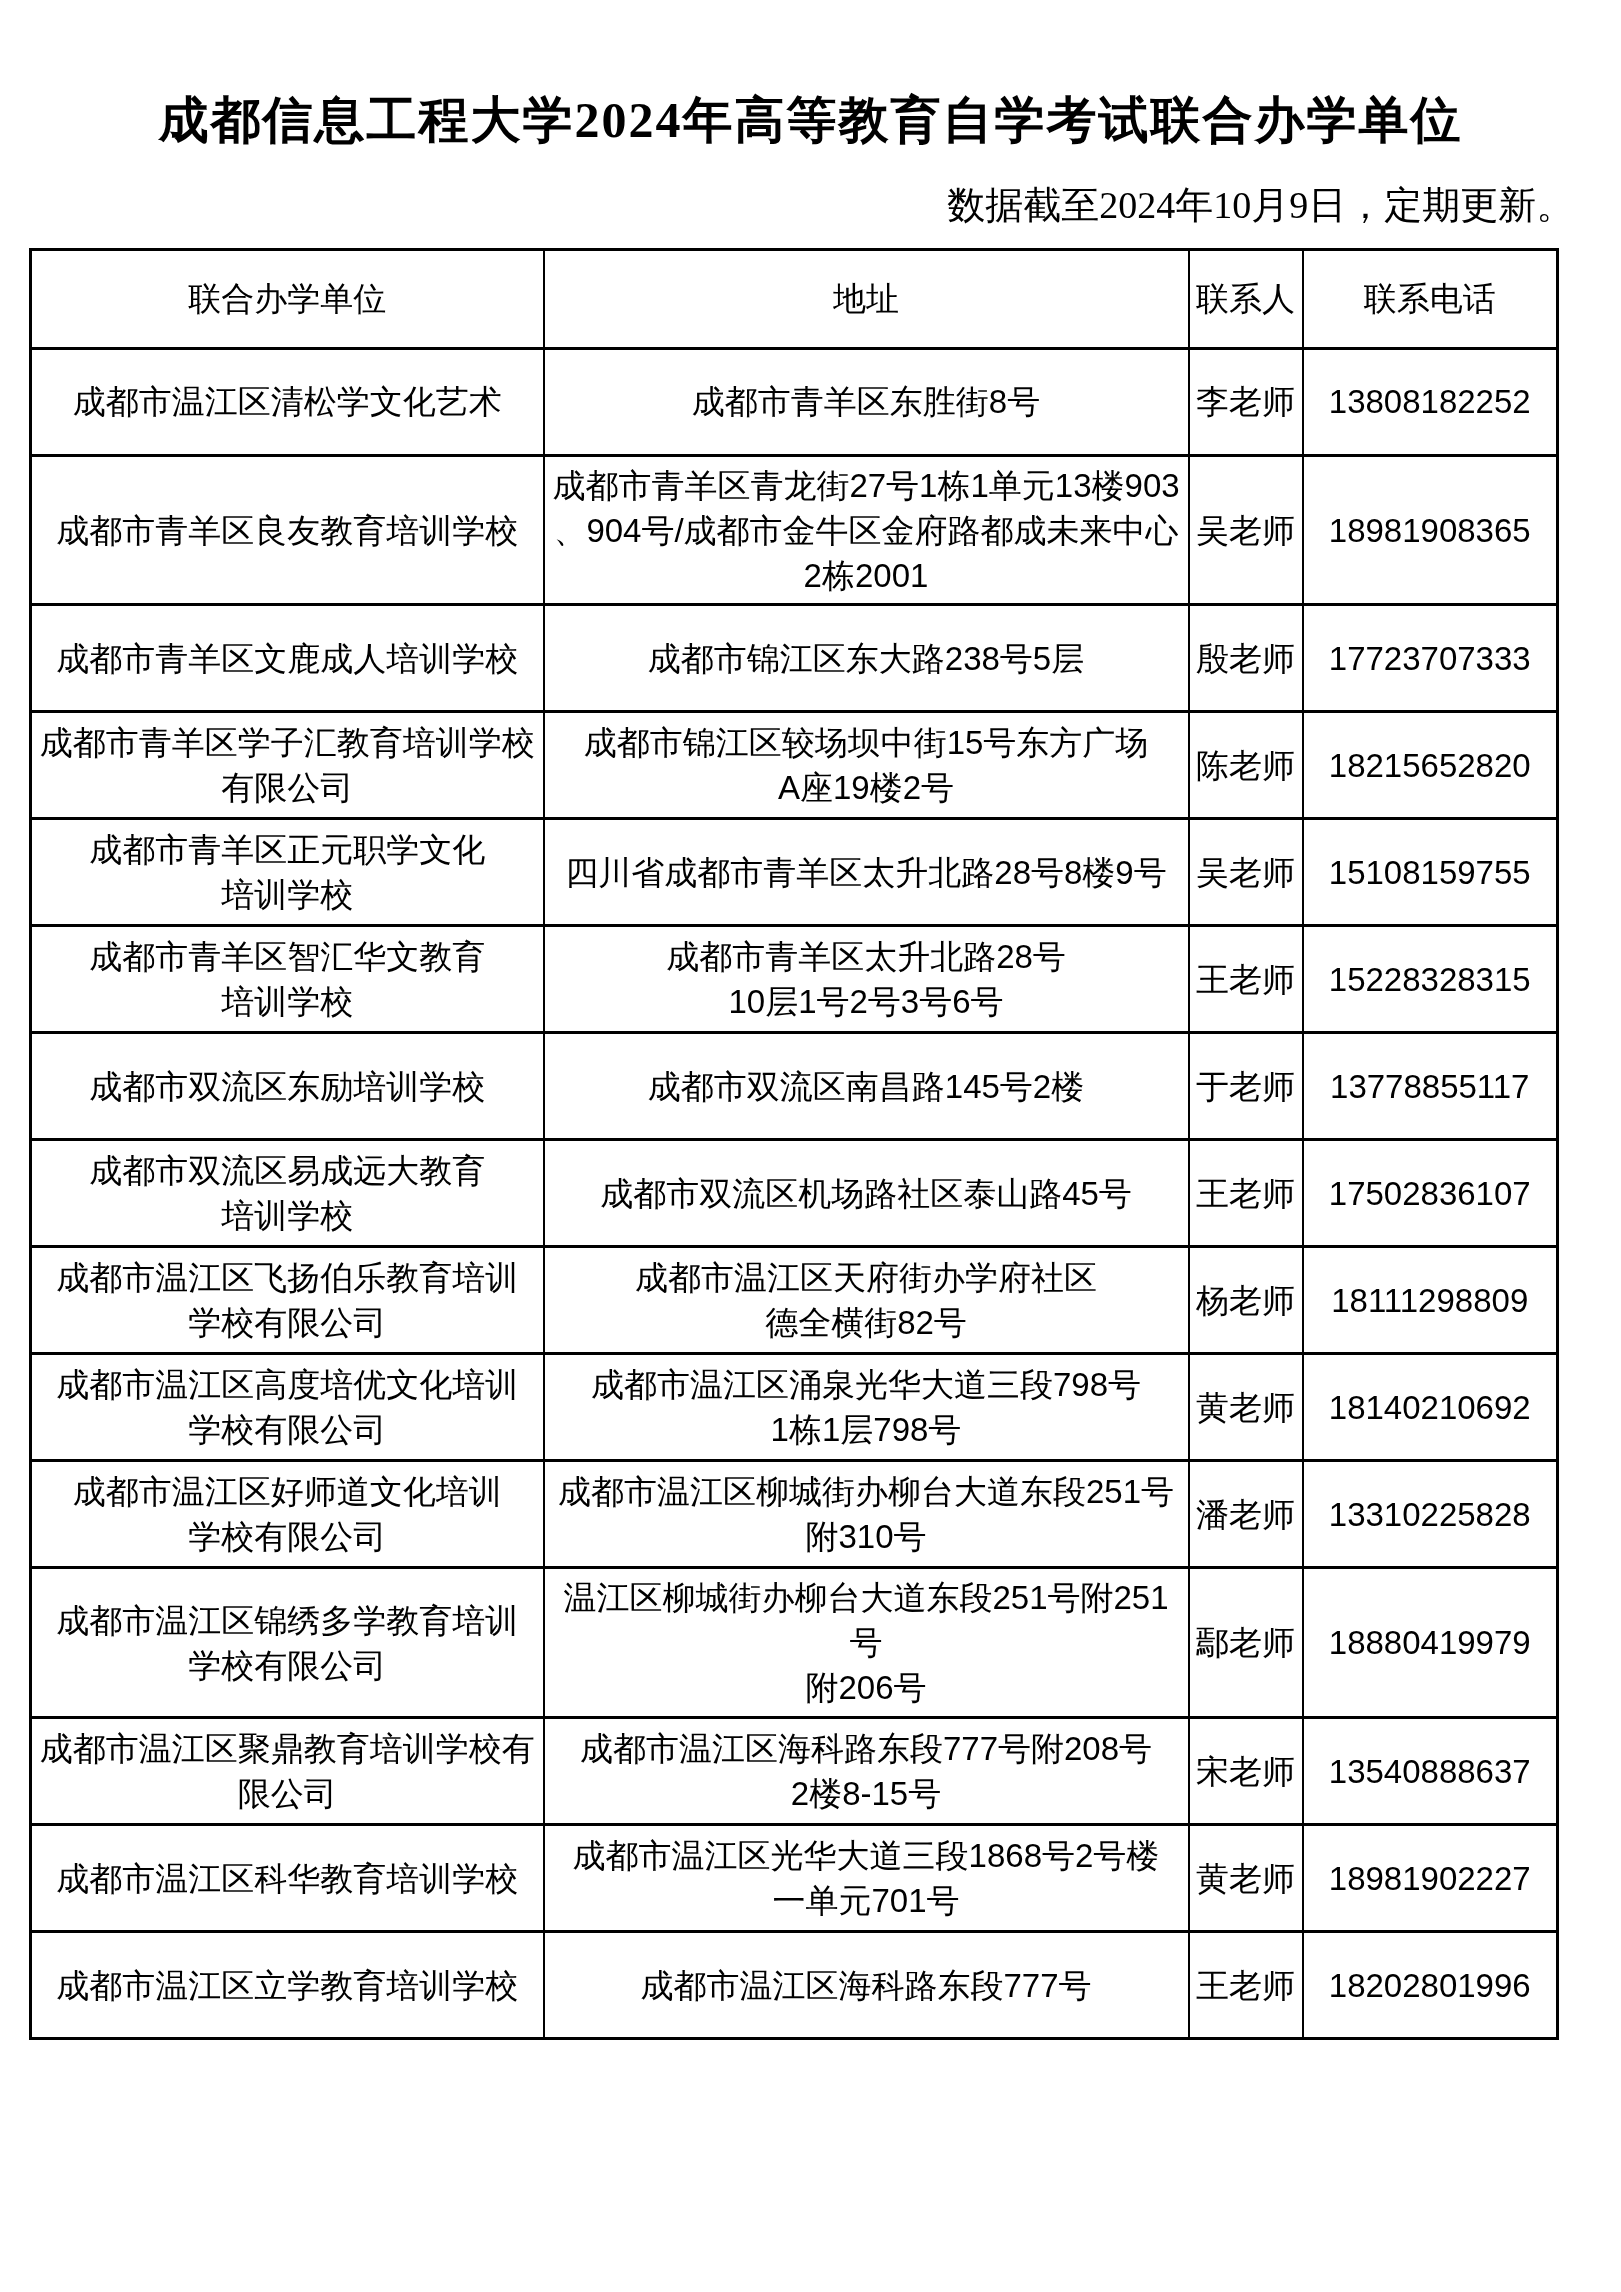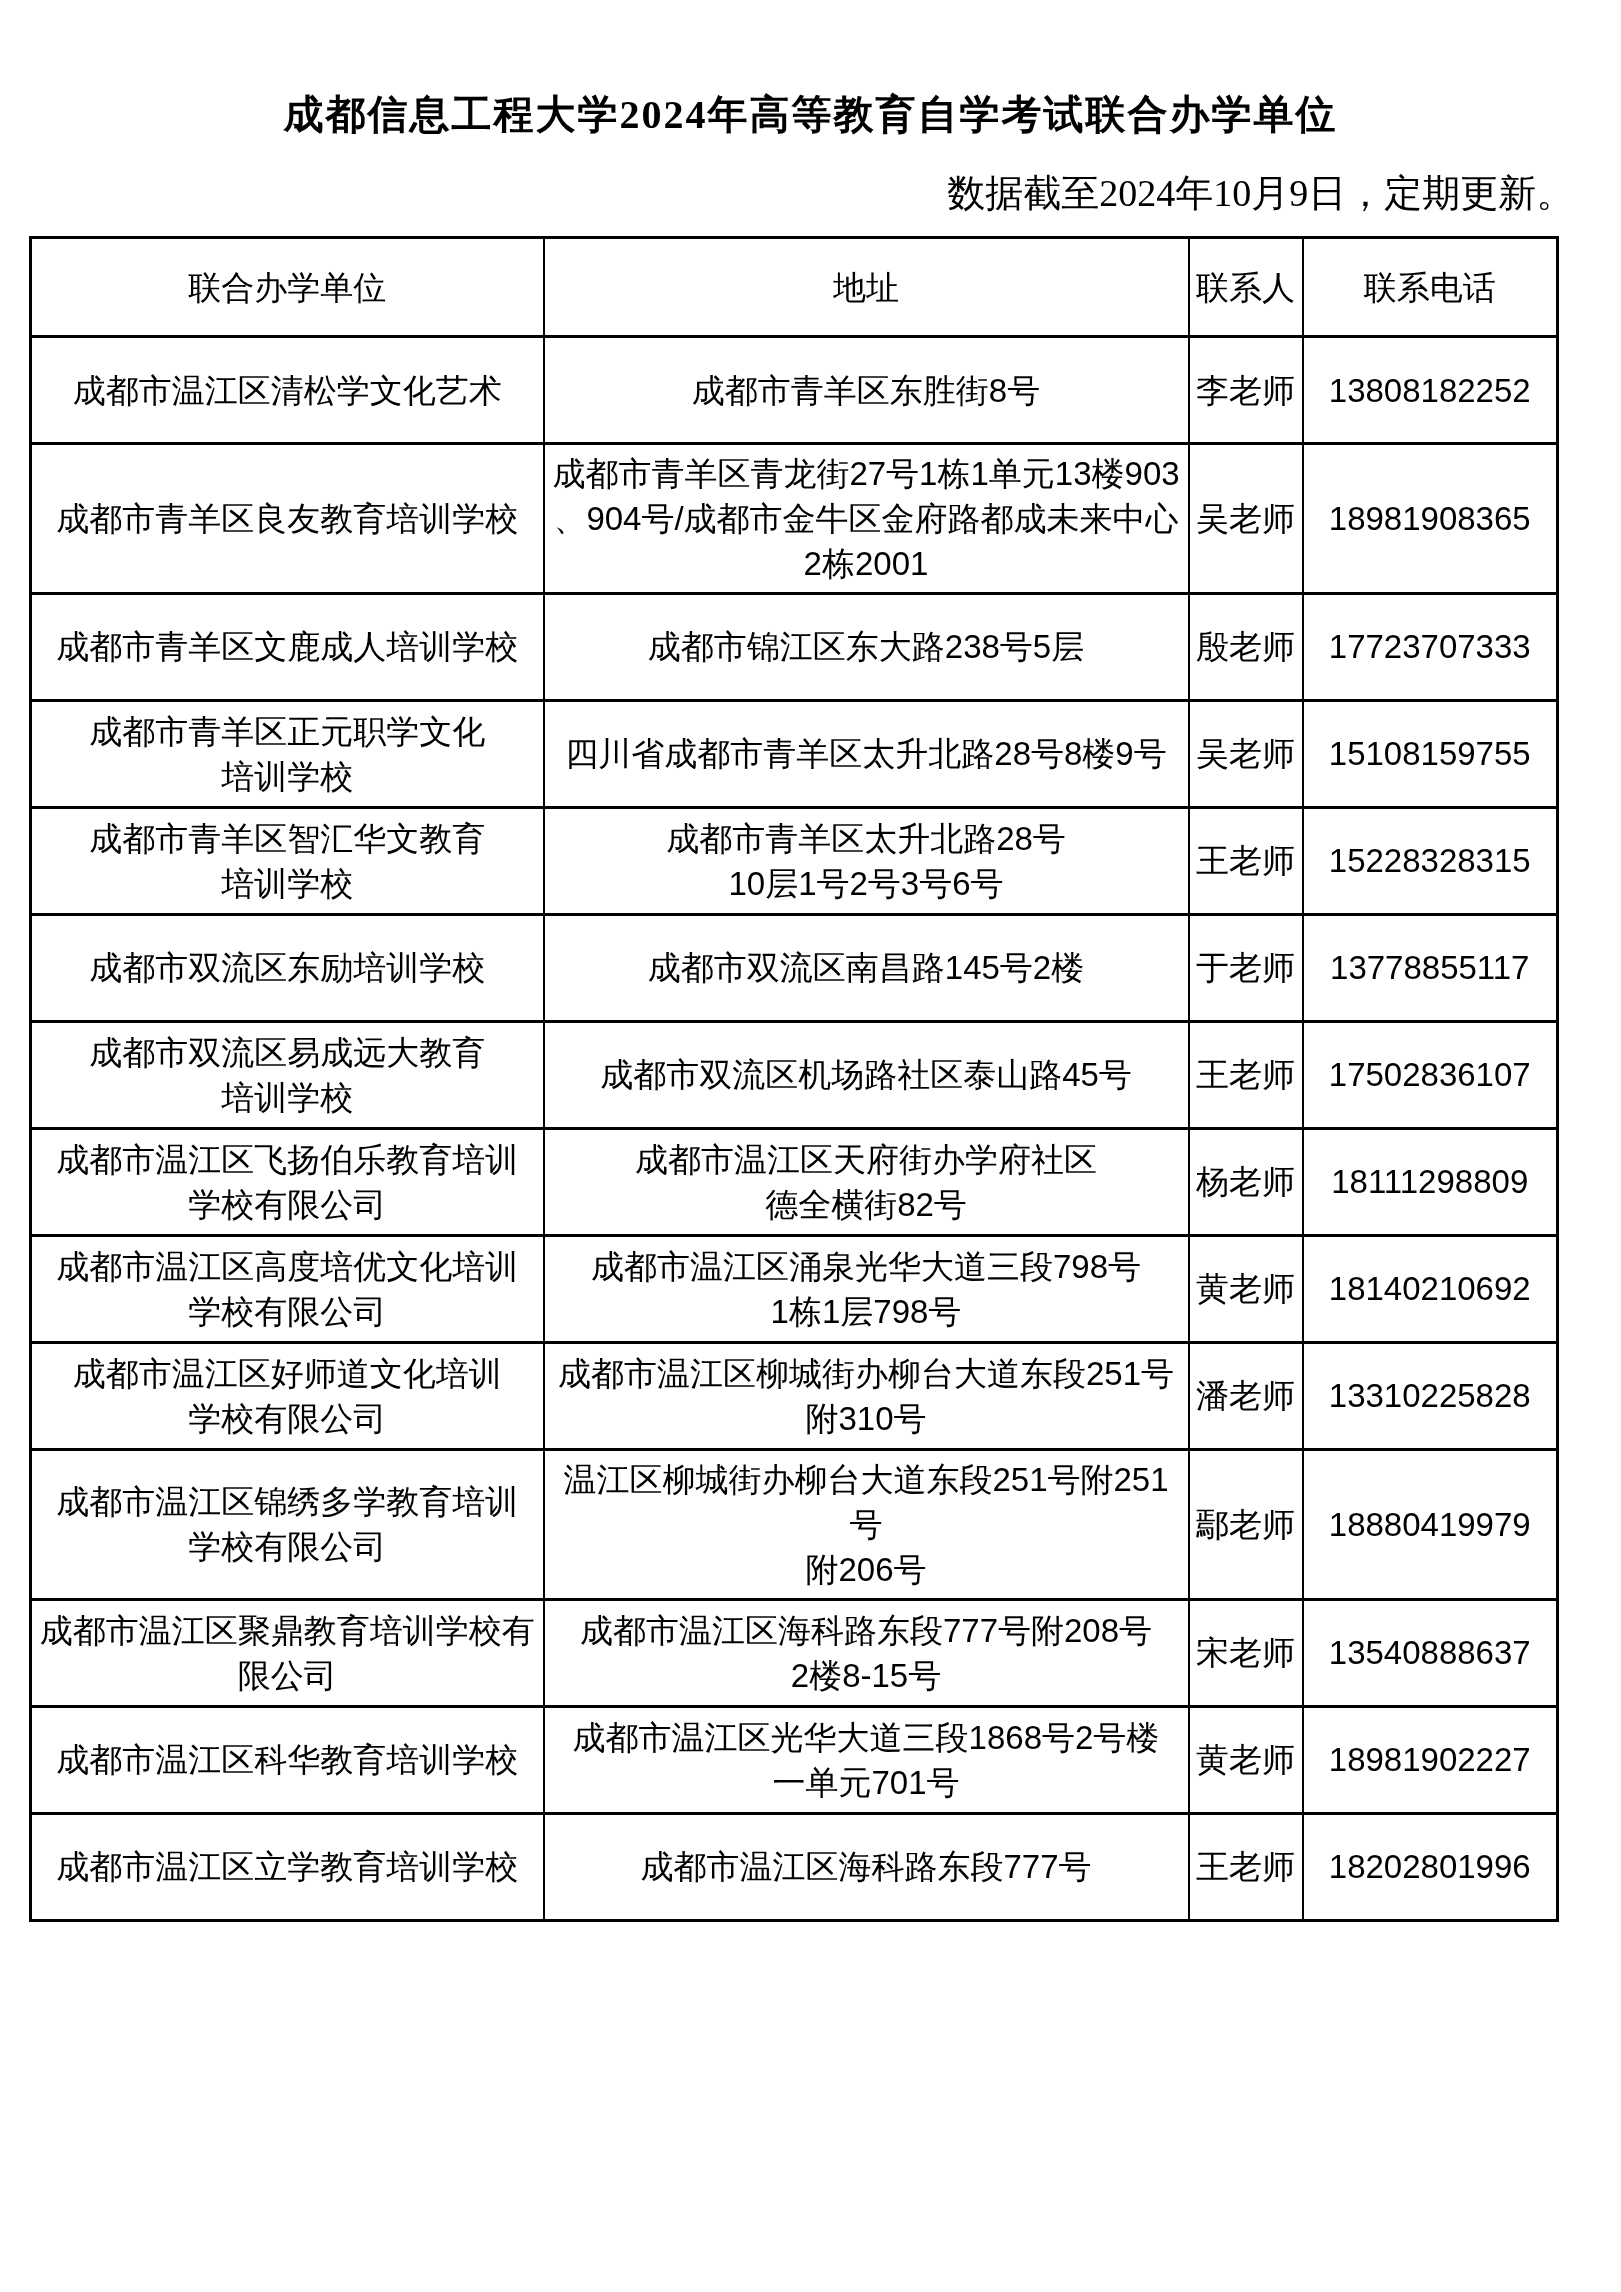--- a/index.html
+++ b/index.html
@@ -19,7 +19,7 @@
     text-align: center;
     font-family: "Liberation Serif", serif;
     font-weight: bold;
-    font-size: 40px;
+    font-size: 50px;
     letter-spacing: 2px;
     line-height: 1.15;
   }

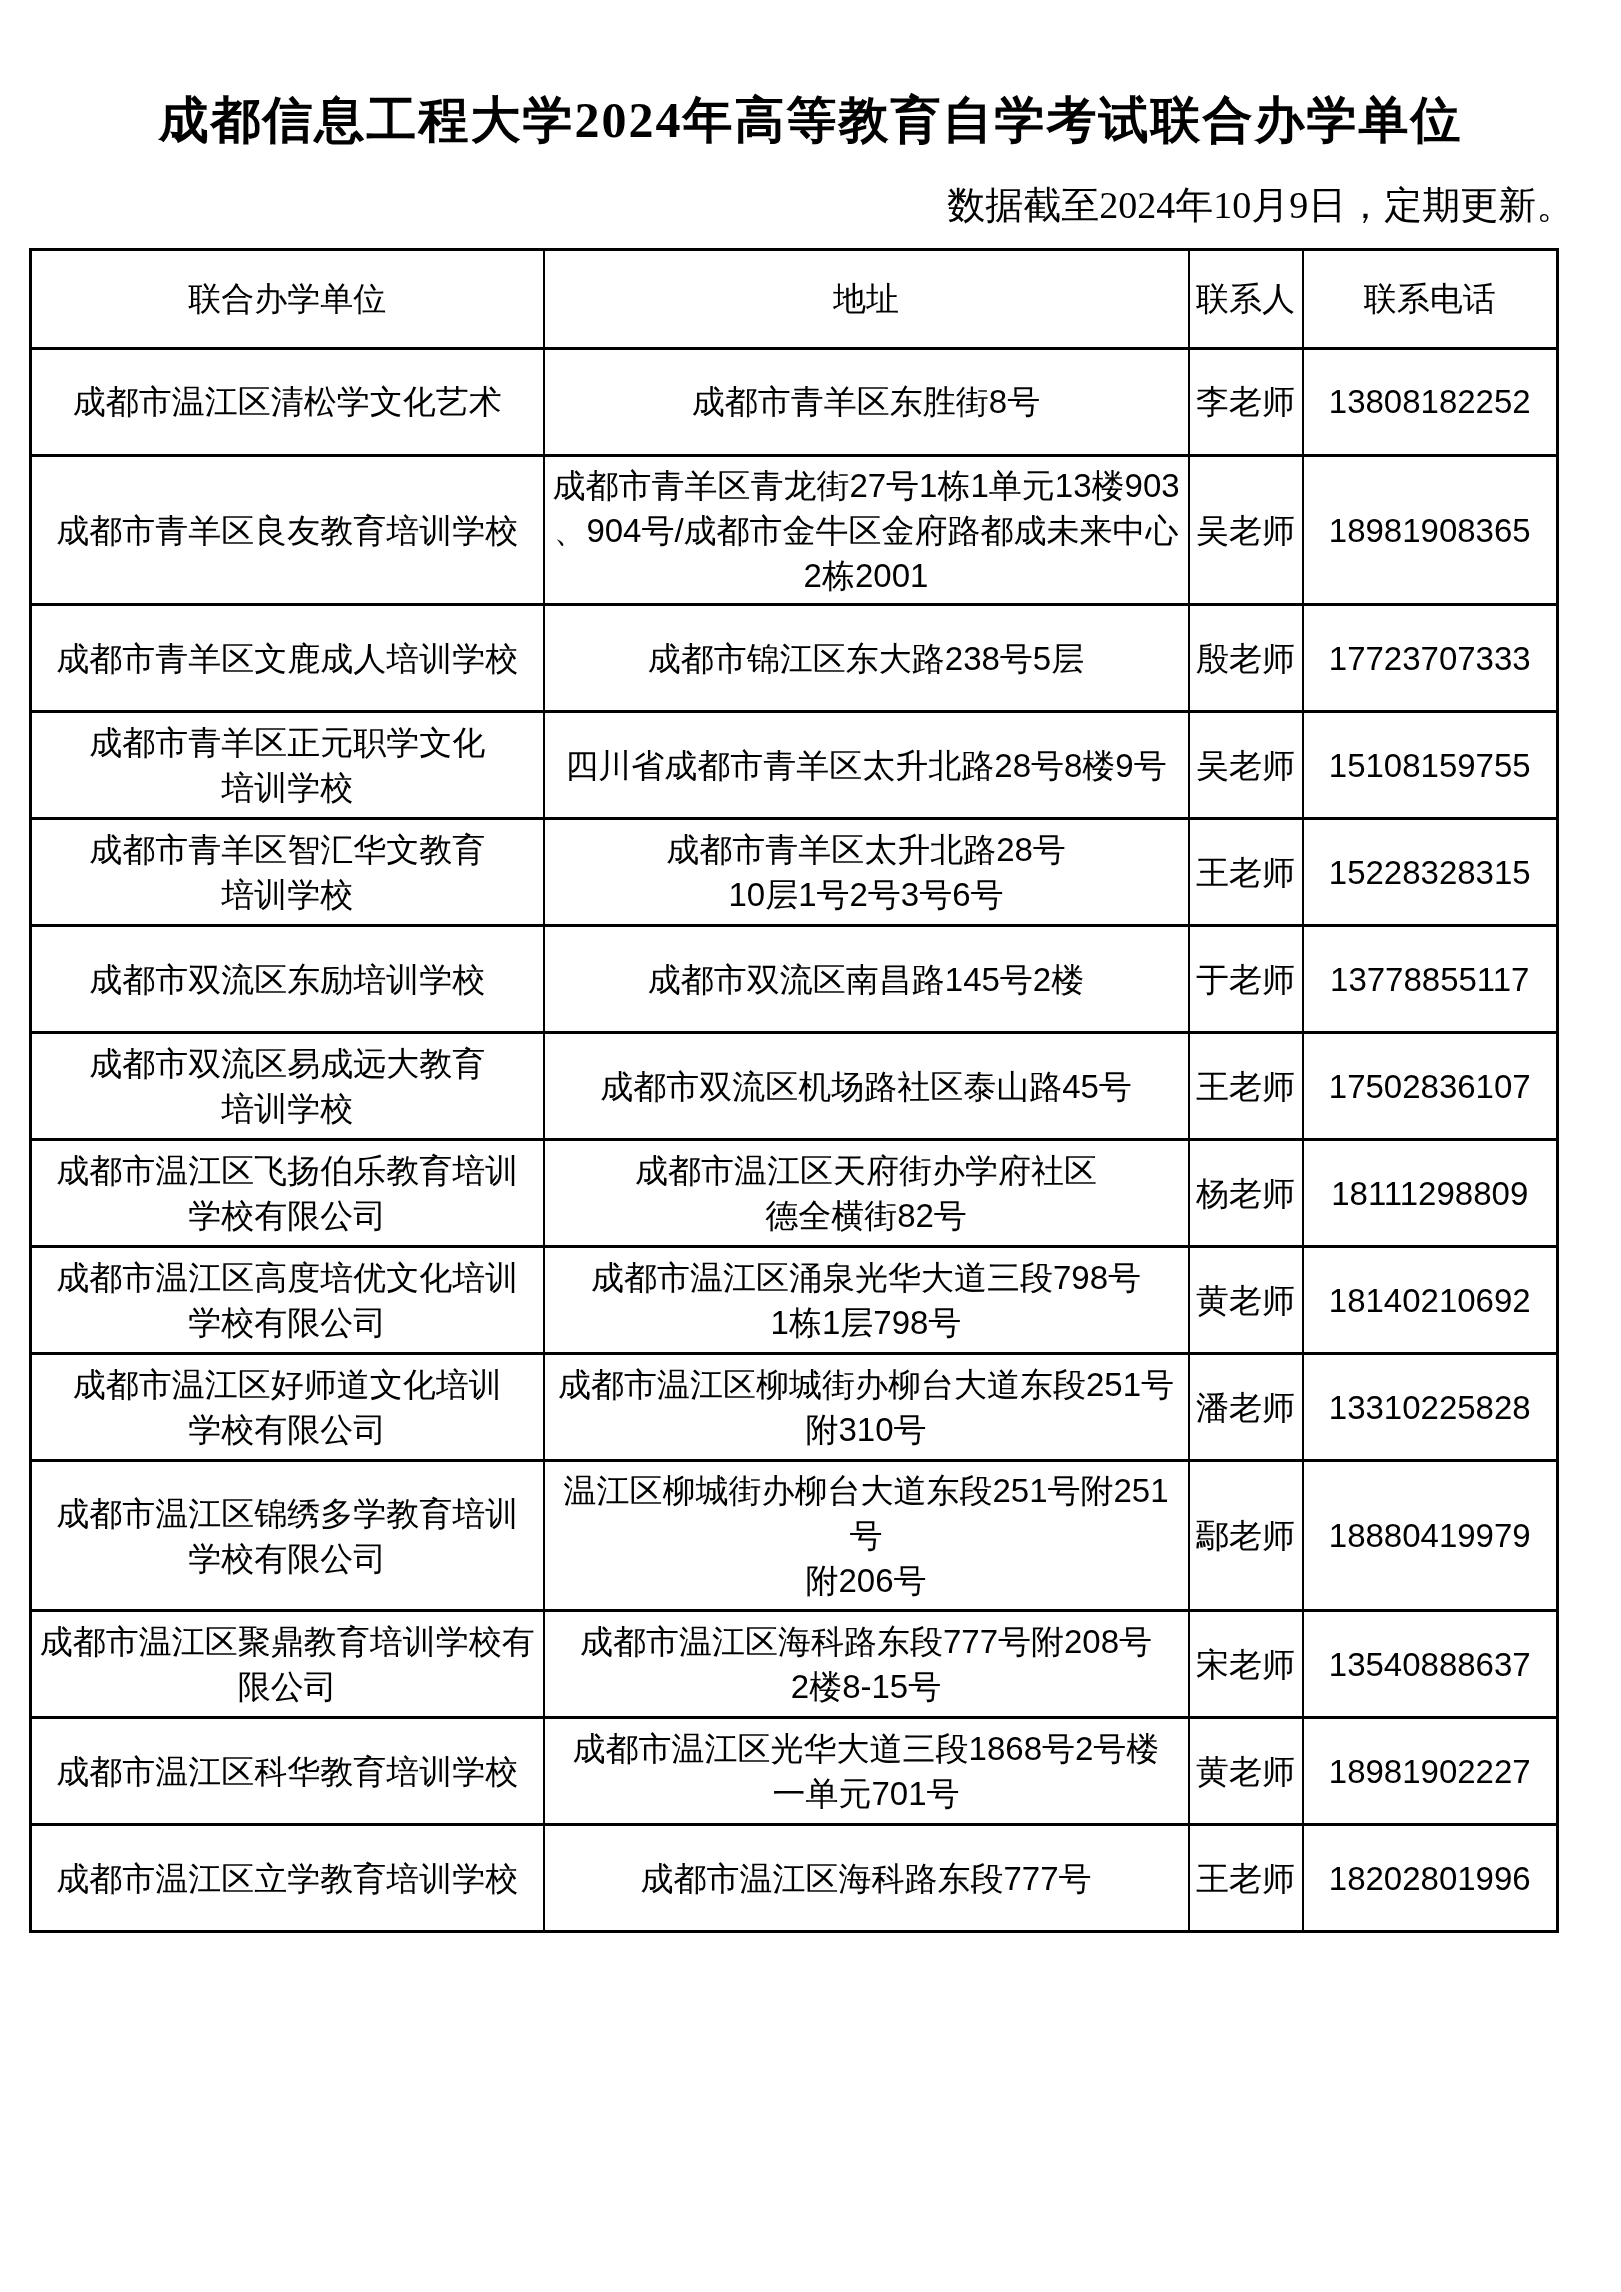--- a/index.html
+++ b/index.html
@@ -111,6 +111,14 @@
     <td>17723707333</td>
   </tr>
 
+  <tr>
+    <td>成都市青羊区学子汇教育培训学校
+有限公司</td>
+    <td>成都市锦江区较场坝中街15号东方广场
+A座19楼2号</td>
+    <td>陈老师</td>
+    <td>18215652820</td>
+  </tr>
 
   <tr>
     <td>成都市青羊区正元职学文化

